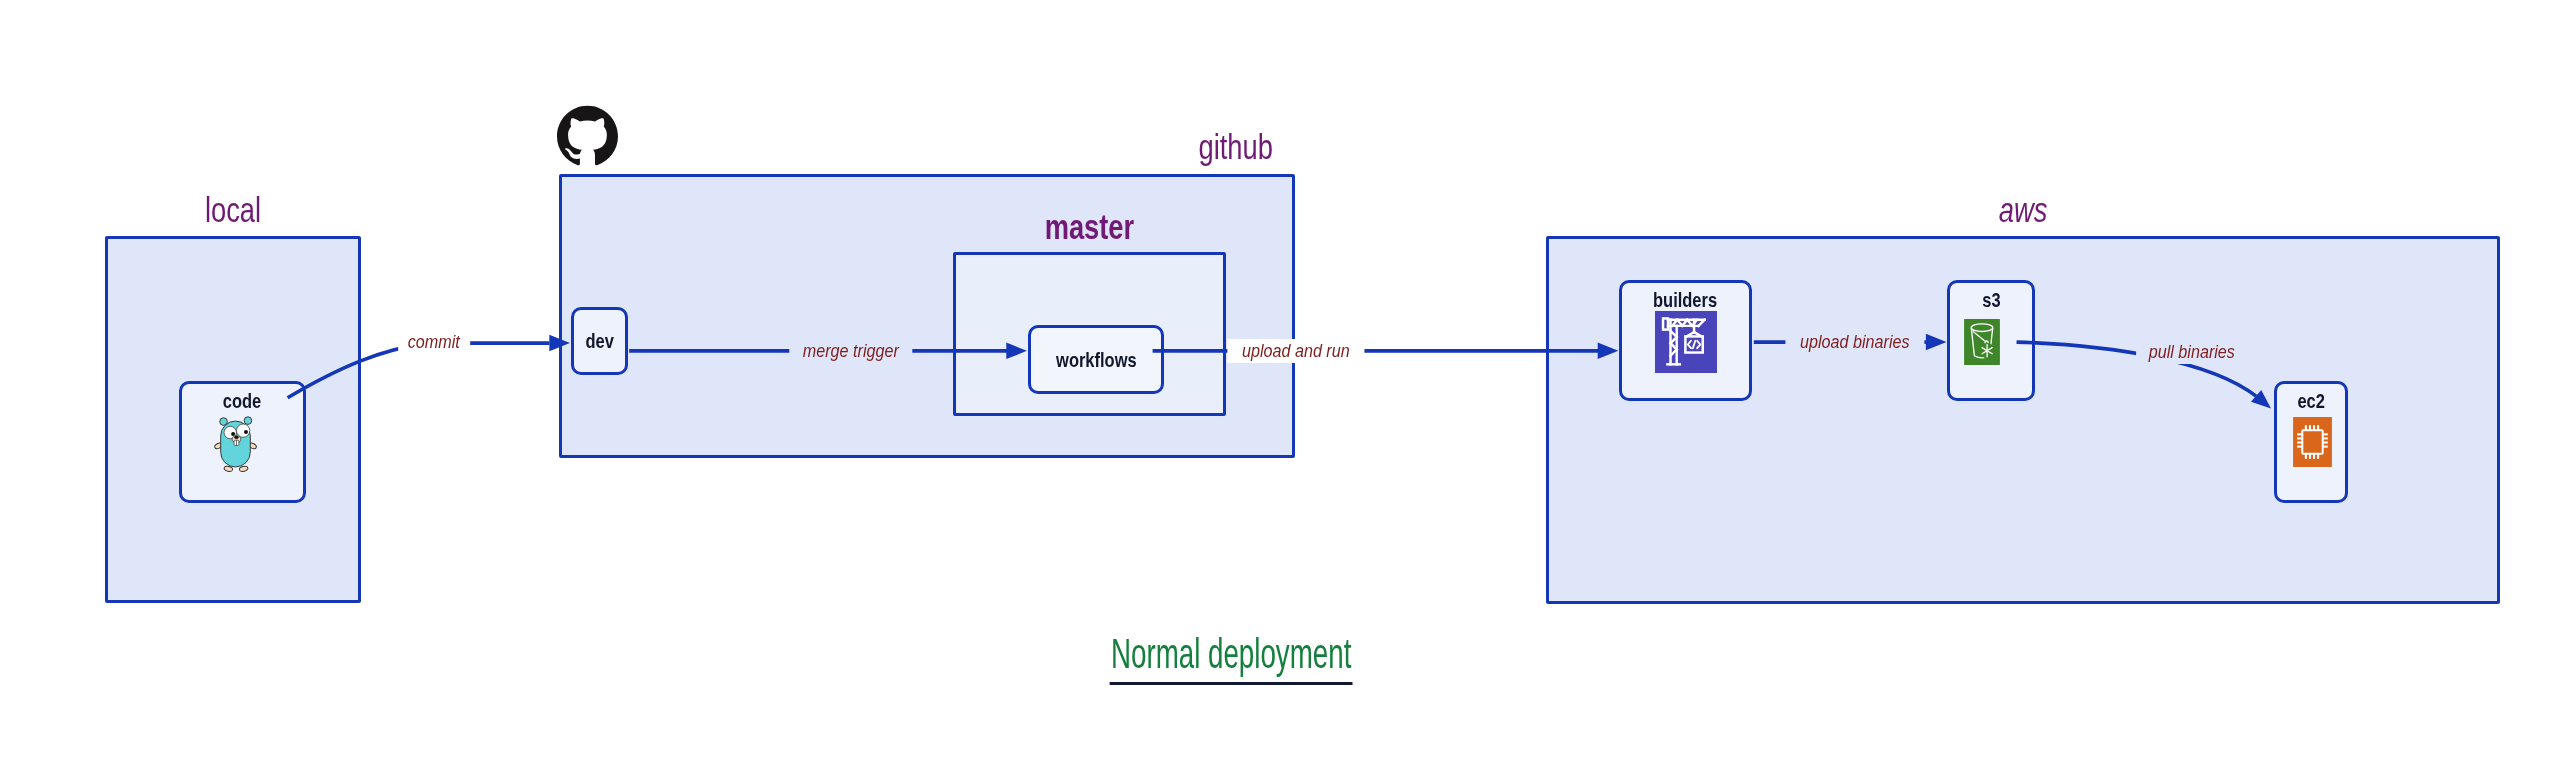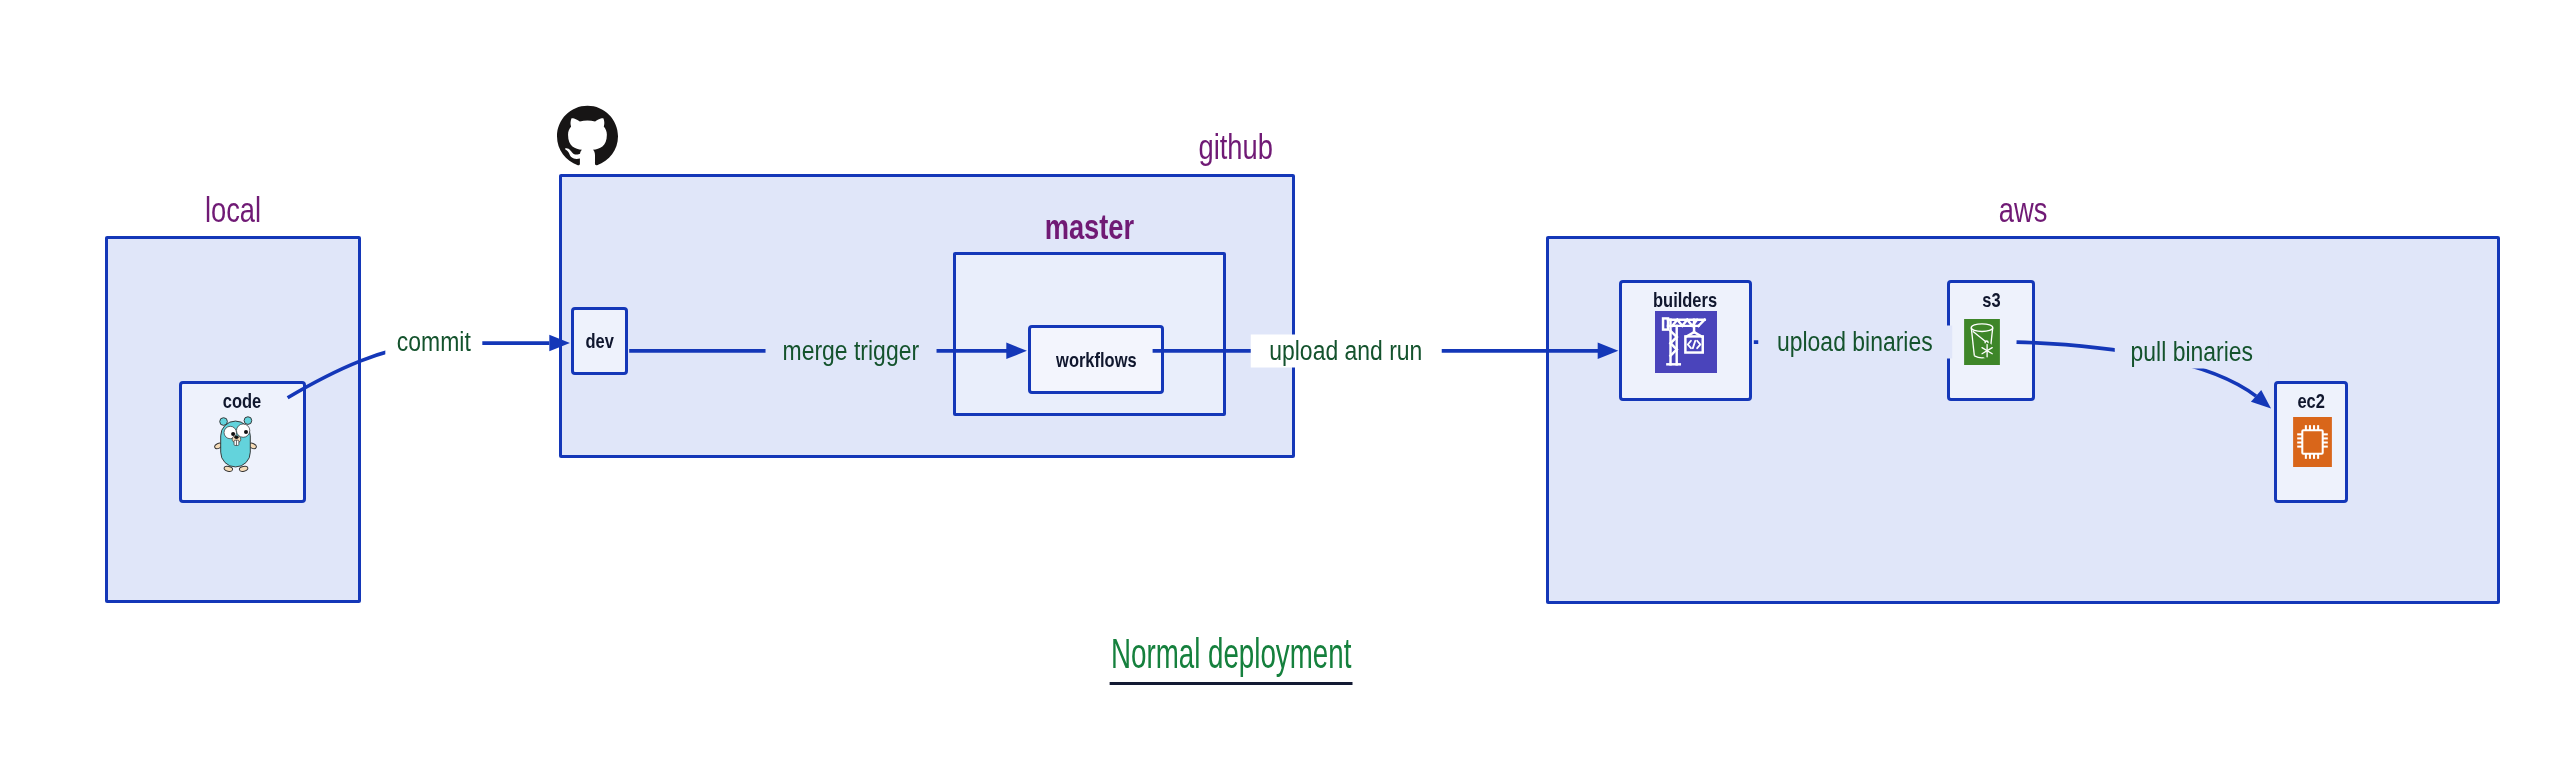--- a/index.html
+++ b/index.html
@@ -25,7 +25,7 @@
   #lbl-local {left:105px;top:193px;width:256px;}
   #lbl-github{left:559px;top:130px;width:736px;text-align:right;padding-right:11.3px;box-sizing:border-box;}
   #lbl-master{left:953px;top:210px;width:273px;font-weight:bold;}
-  #lbl-aws   {left:1546px;top:193px;width:954px;}
+  #lbl-aws   {left:1546px;top:193px;width:954px;font-style:italic;}
   
   .nlabel{position:absolute;left:0;width:100%;font-size:20.6px;font-weight:bold;text-align:center;white-space:nowrap;color:#10172e;}
   .nlabel .t{display:inline-block;transform:scaleX(0.8);transform-origin:center;}

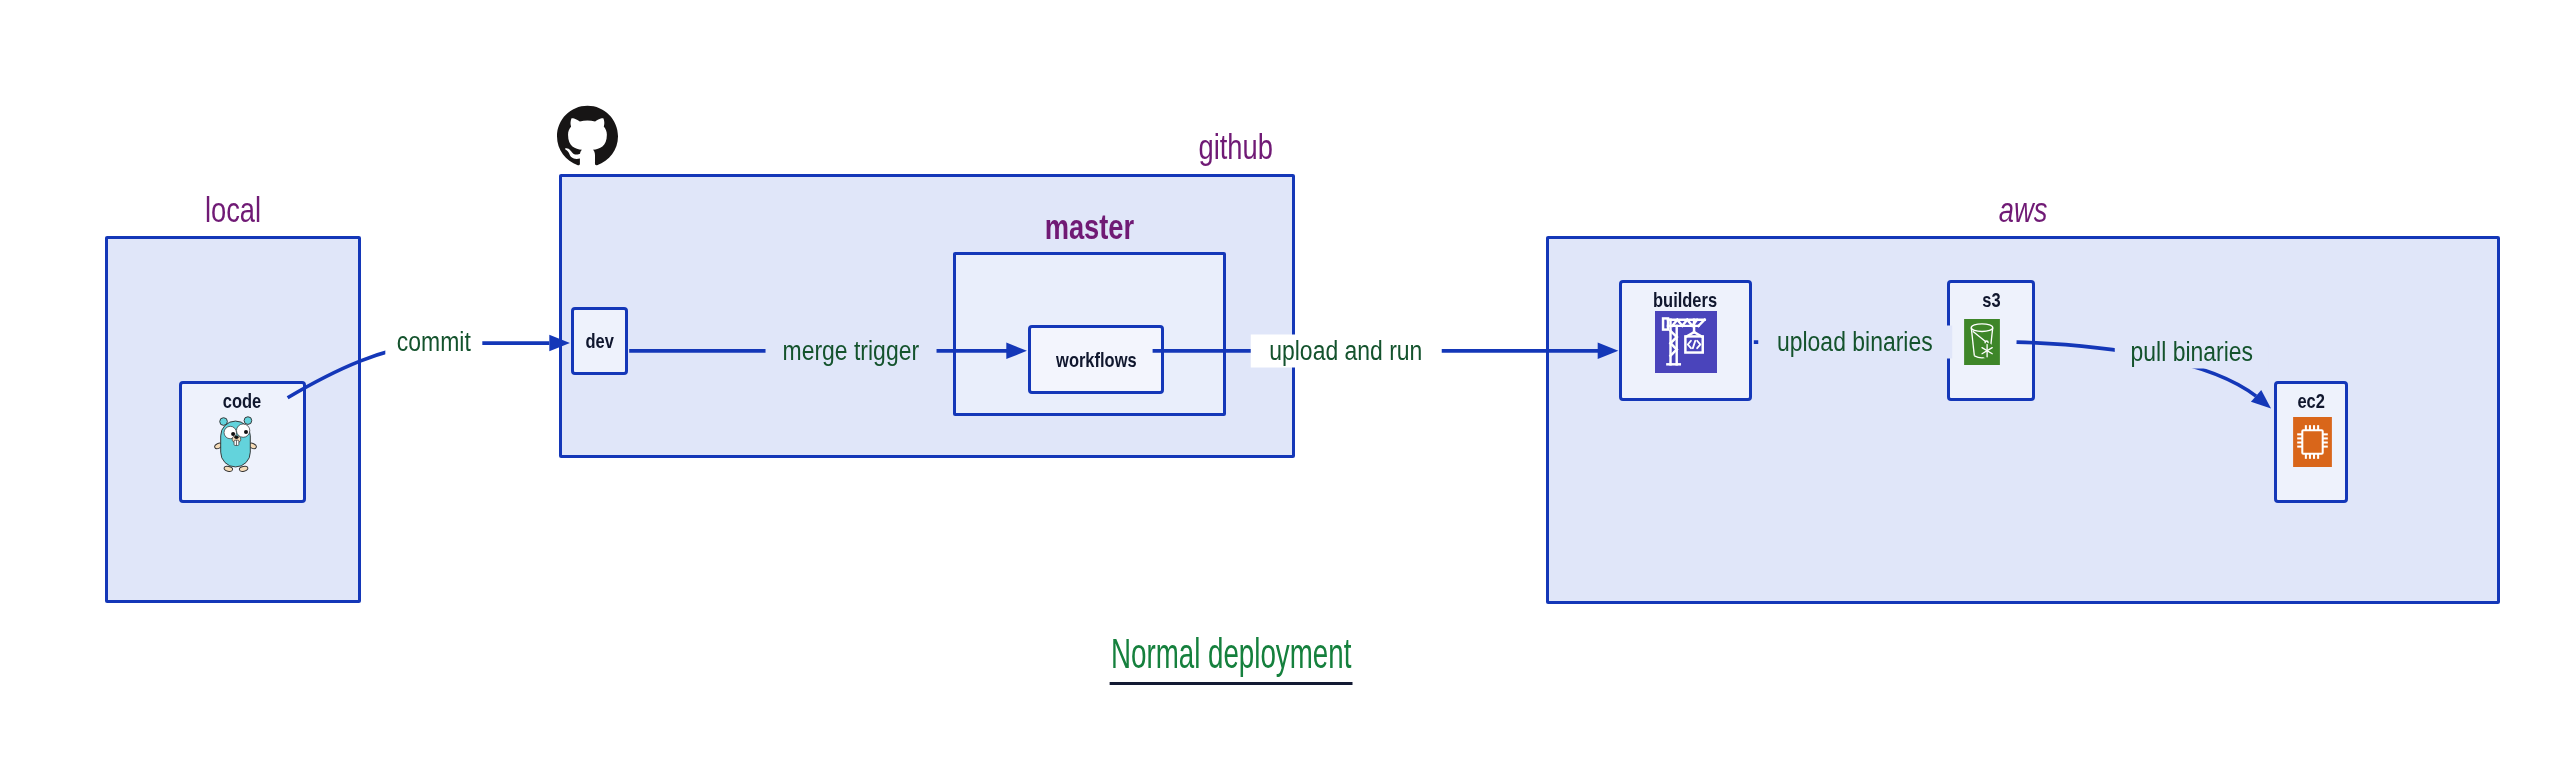--- a/index.html
+++ b/index.html
@@ -8,7 +8,7 @@
   .abs{position:absolute;}
   
   .container{position:absolute;background:#e0e6f9;border:3.1px solid #1437b8;border-radius:2.1px;box-sizing:border-box;}
-  .node{position:absolute;background:#eef2fc;border:3.1px solid #1437b8;border-radius:4px;box-sizing:border-box;}
+  .node{position:absolute;background:#eef2fc;border:3.1px solid #1437b8;border-radius:10px;box-sizing:border-box;}
   #box-local   {left:105px;top:236px;width:256px;height:367px;}
   #box-github  {left:559px;top:174px;width:736px;height:284px;}
   #box-master  {left:953px;top:252px;width:273px;height:164px;background:#e9eefb;}

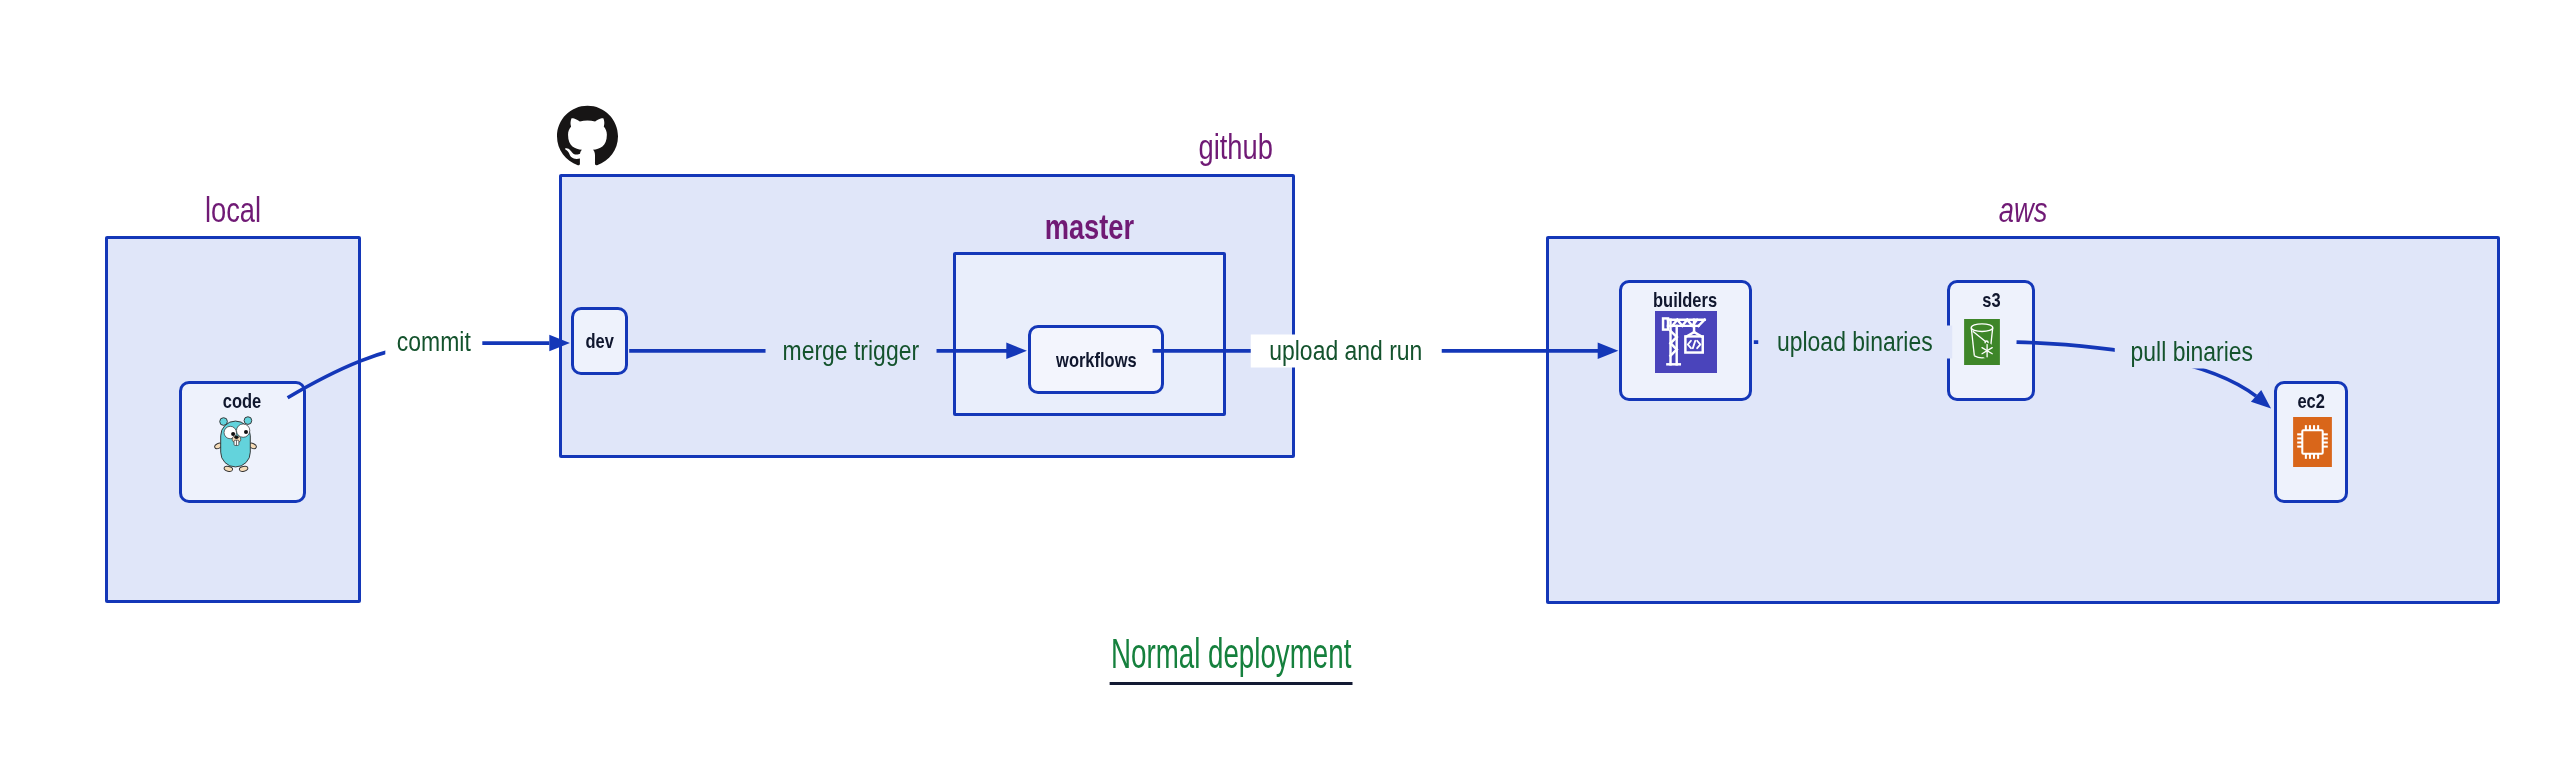--- a/index.html
+++ b/index.html
@@ -43,7 +43,7 @@
   .edge{stroke:#1437b8;stroke-width:7;fill:none;}
   .head{fill:#1437b8;stroke:none;}
   
-  .elabel{position:absolute;transform:translate(-50%,-50%);font-size:27px;color:#14532d;
+  .elabel{position:absolute;transform:translate(-50%,-50%);font-size:19px;font-style:italic;color:#7f1d1d;
           white-space:nowrap;padding:1px 5.2px;}
   .elabel .t{display:inline-block;transform:scaleX(0.85);transform-origin:center;}
   .on-white{background:#ffffff;}

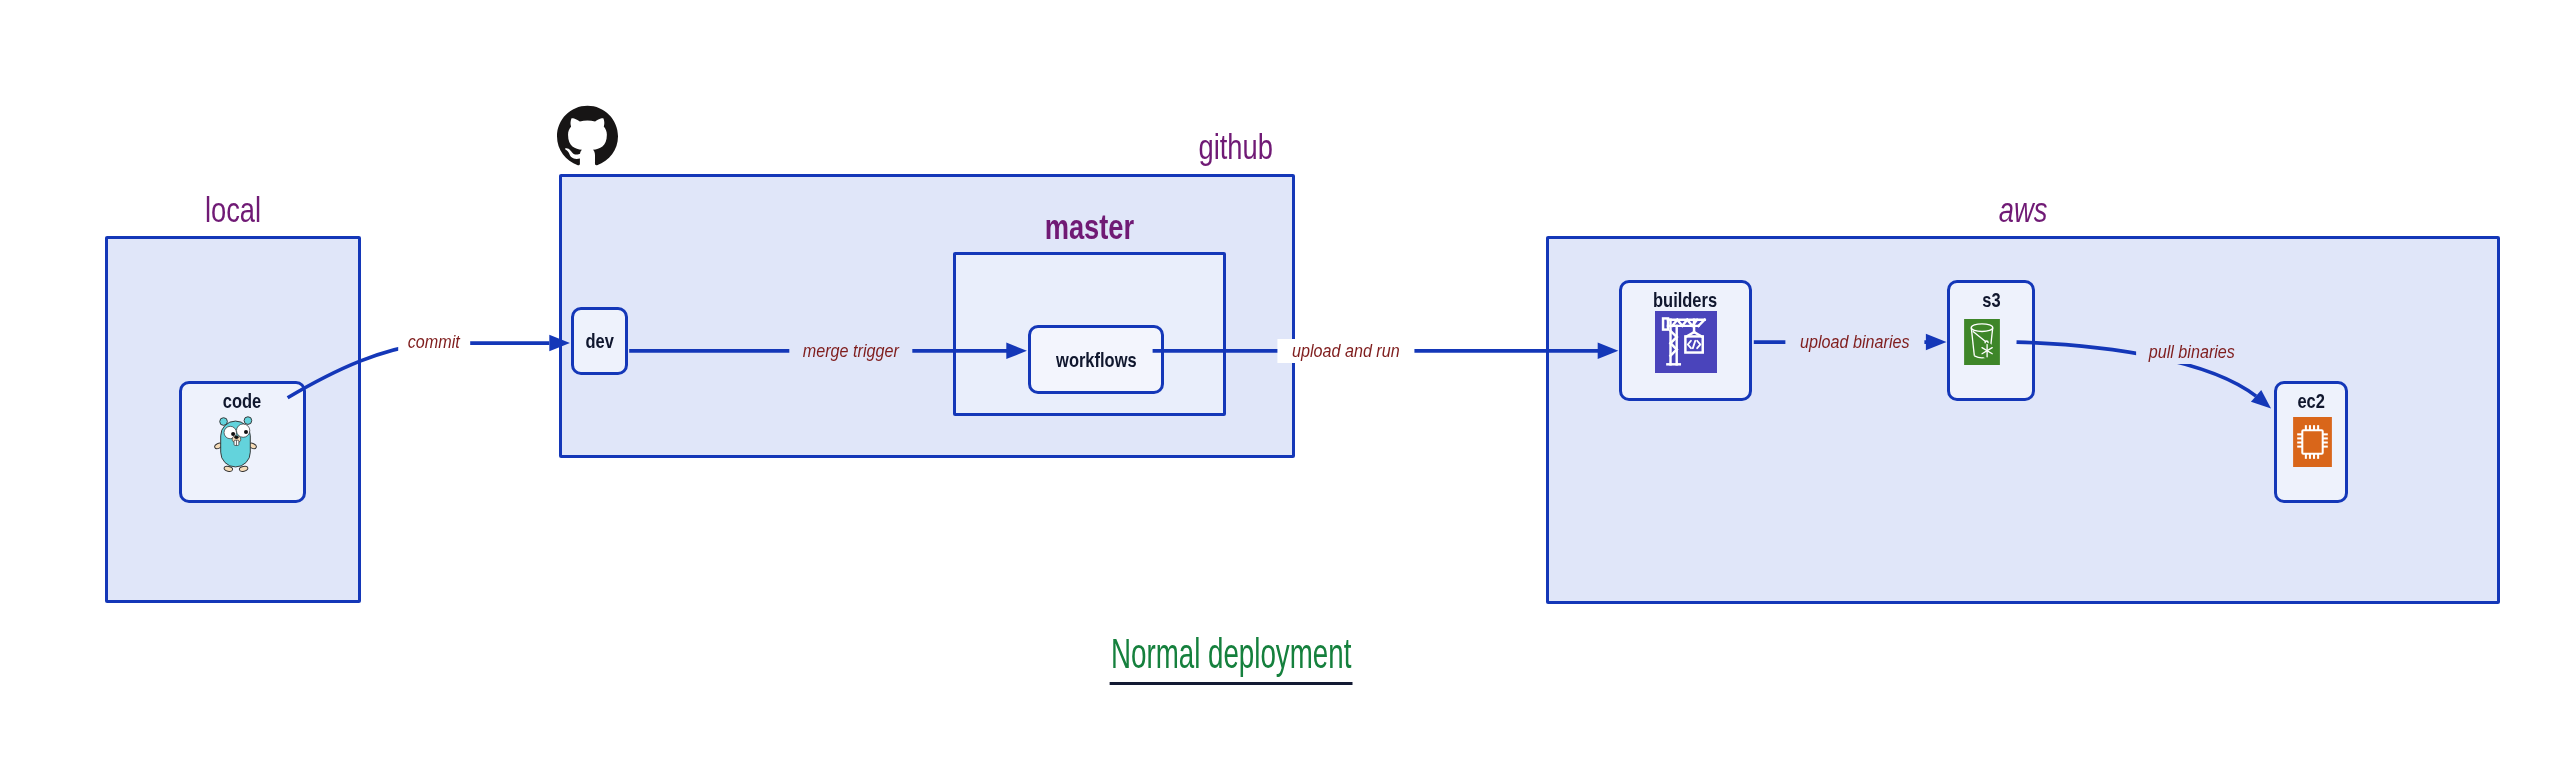--- a/index.html
+++ b/index.html
@@ -50,7 +50,7 @@
   .on-fill {background:#e0e6f9;}
   #elbl-commit {left:434px;top:342px;}
   #elbl-merge  {left:851px;top:351px;}
-  #elbl-run    {left:1346px;top:351px;text-align:right;}
+  #elbl-run    {left:1296px;top:351px;text-align:right;}
   #elbl-upbin  {left:1855px;top:342px;}
   #elbl-pull   {left:2192px;top:352px;}
   

